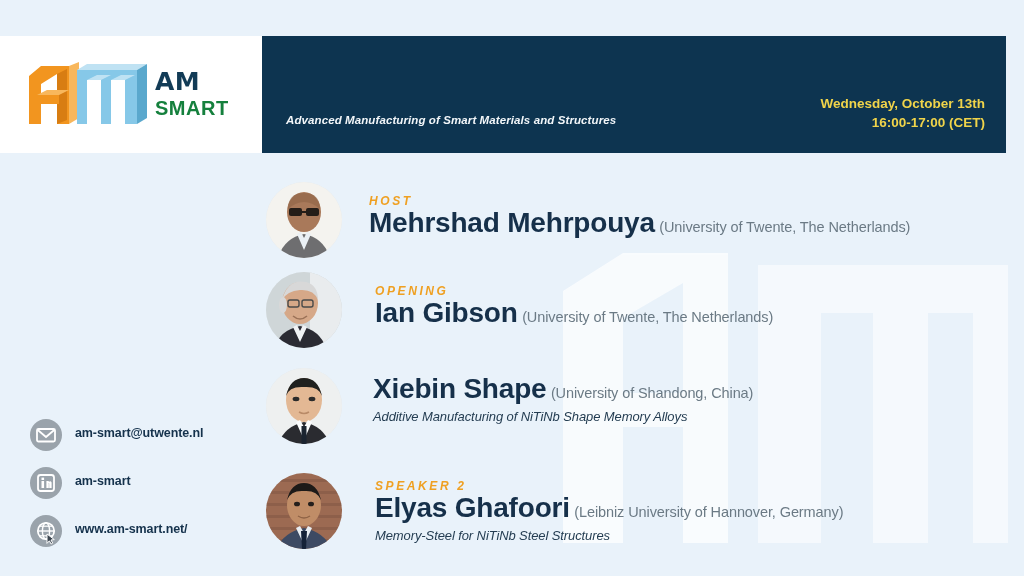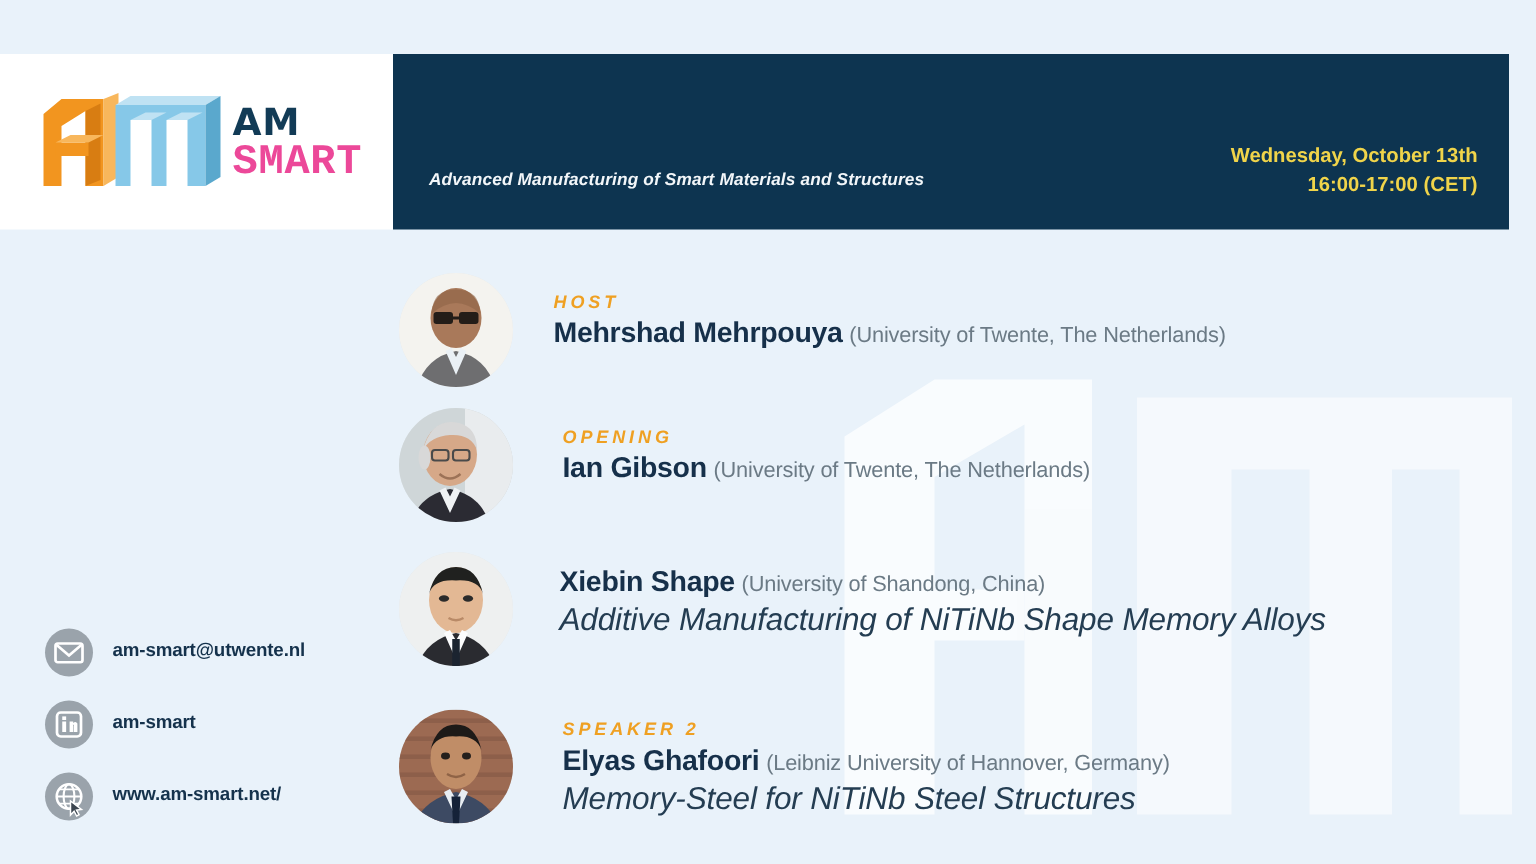--- a/index.html
+++ b/index.html
@@ -87,12 +87,12 @@
     font-family: "DejaVu Sans", sans-serif;
   }
   .logo-smart {
-    font-size: 28px;
-    font-weight: bold;
-    color: #ec4899;
+    font-size: 20px;
+    font-weight: bold;
+    color: #15803d;
     letter-spacing: 0.5px;
     line-height: 29px;
-    font-family: Liberation Mono, monospace;
+    font-family: Liberation Sans, sans-serif;
   }
 
   

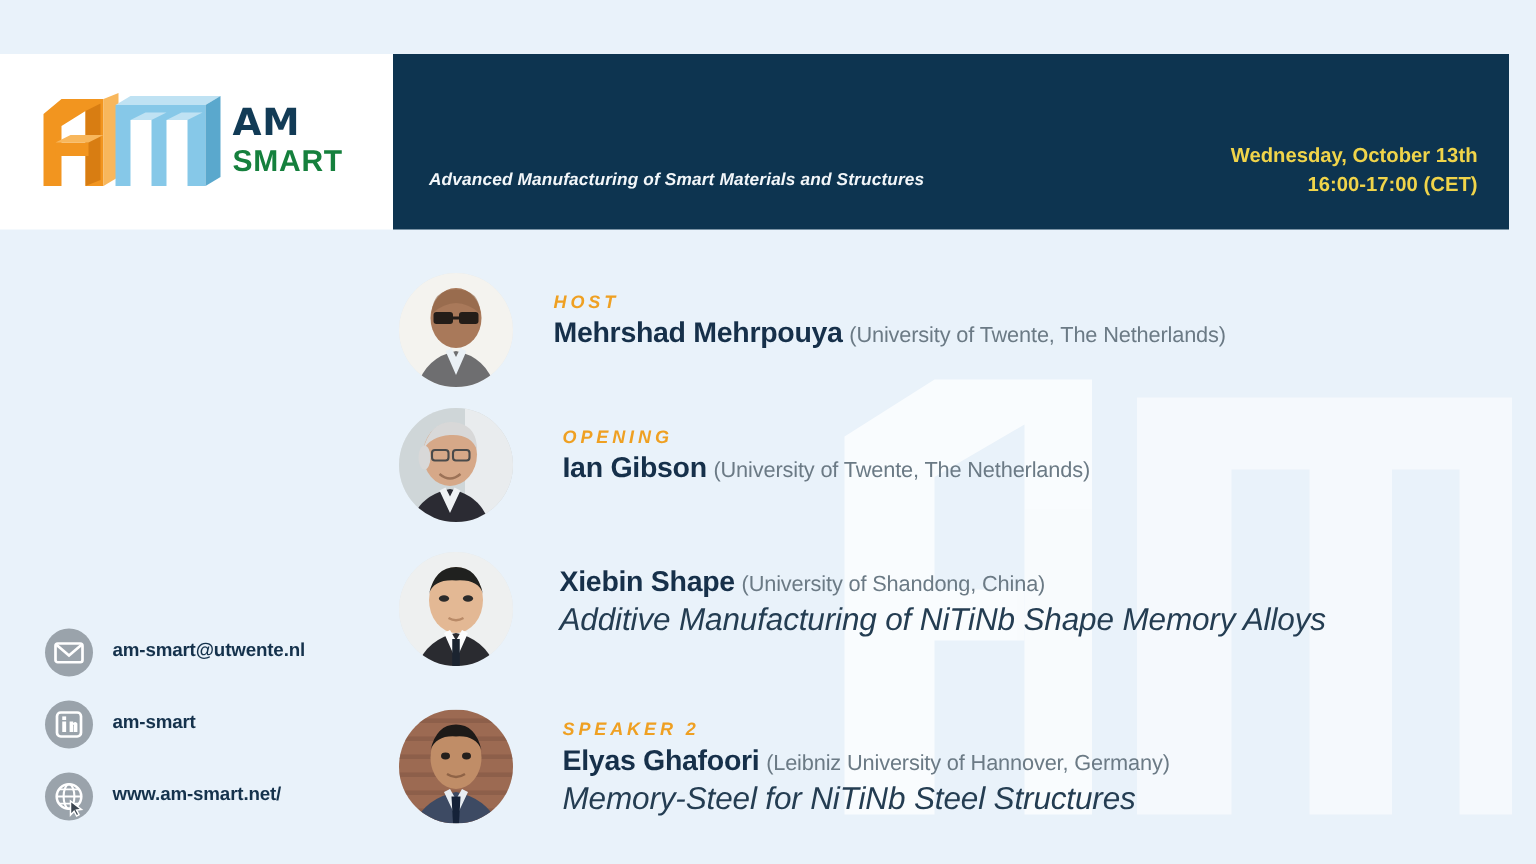--- a/index.html
+++ b/index.html
@@ -169,7 +169,7 @@
     margin-top: 2px;
   }
   .person-name {
-    font-size: 19px;
+    font-size: 28px;
     font-weight: bold;
     color: #16304a;
     letter-spacing: -0.2px;

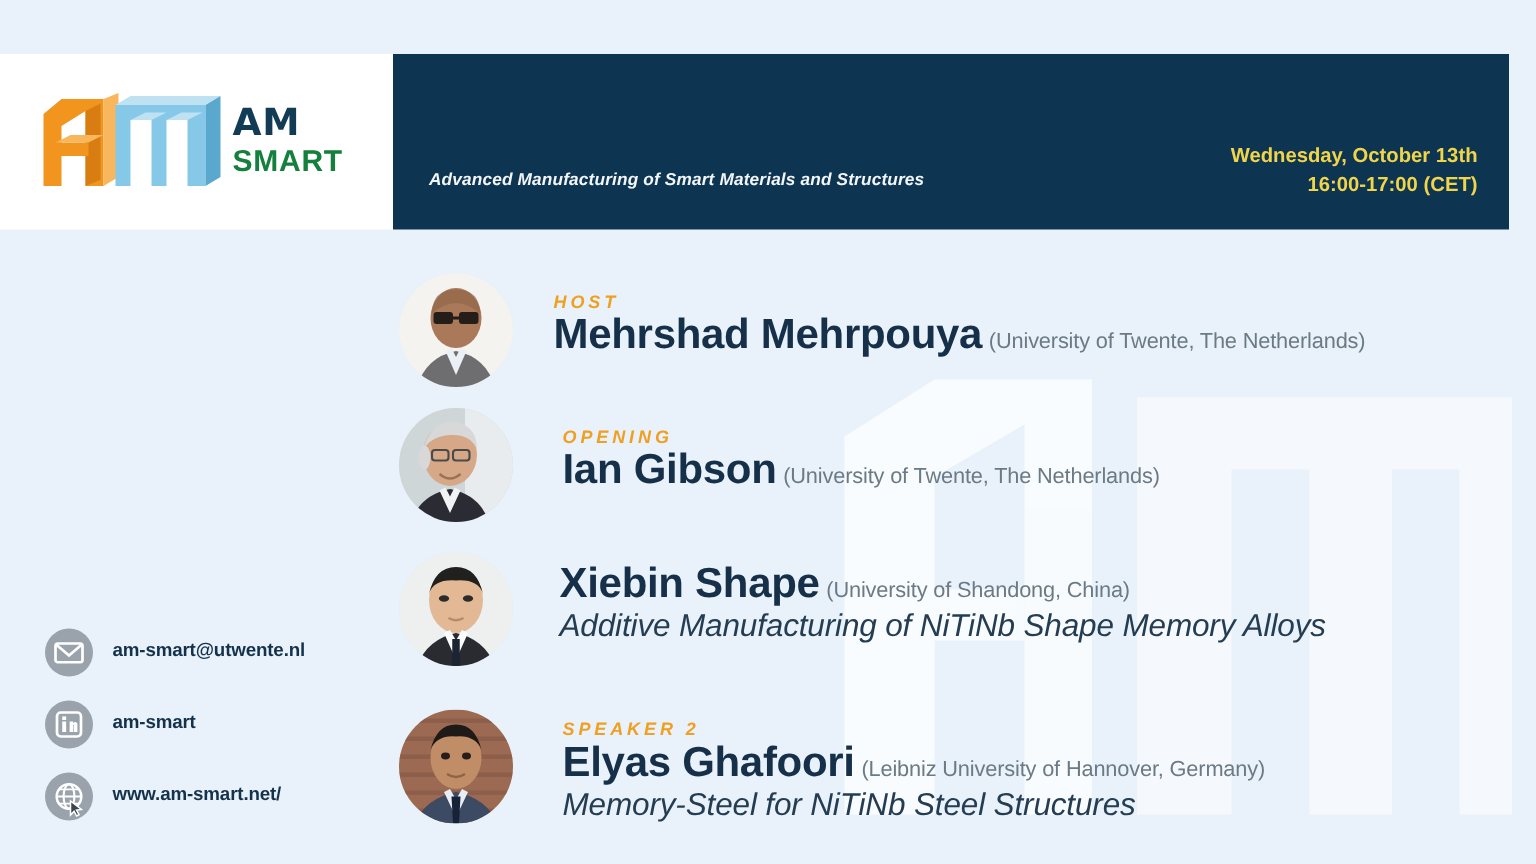--- a/index.html
+++ b/index.html
@@ -181,7 +181,7 @@
     letter-spacing: -0.1px;
   }
   .talk-title {
-    font-size: 21px;
+    font-size: 13px;
     font-style: italic;
     color: #243d52;
     line-height: 22px;

